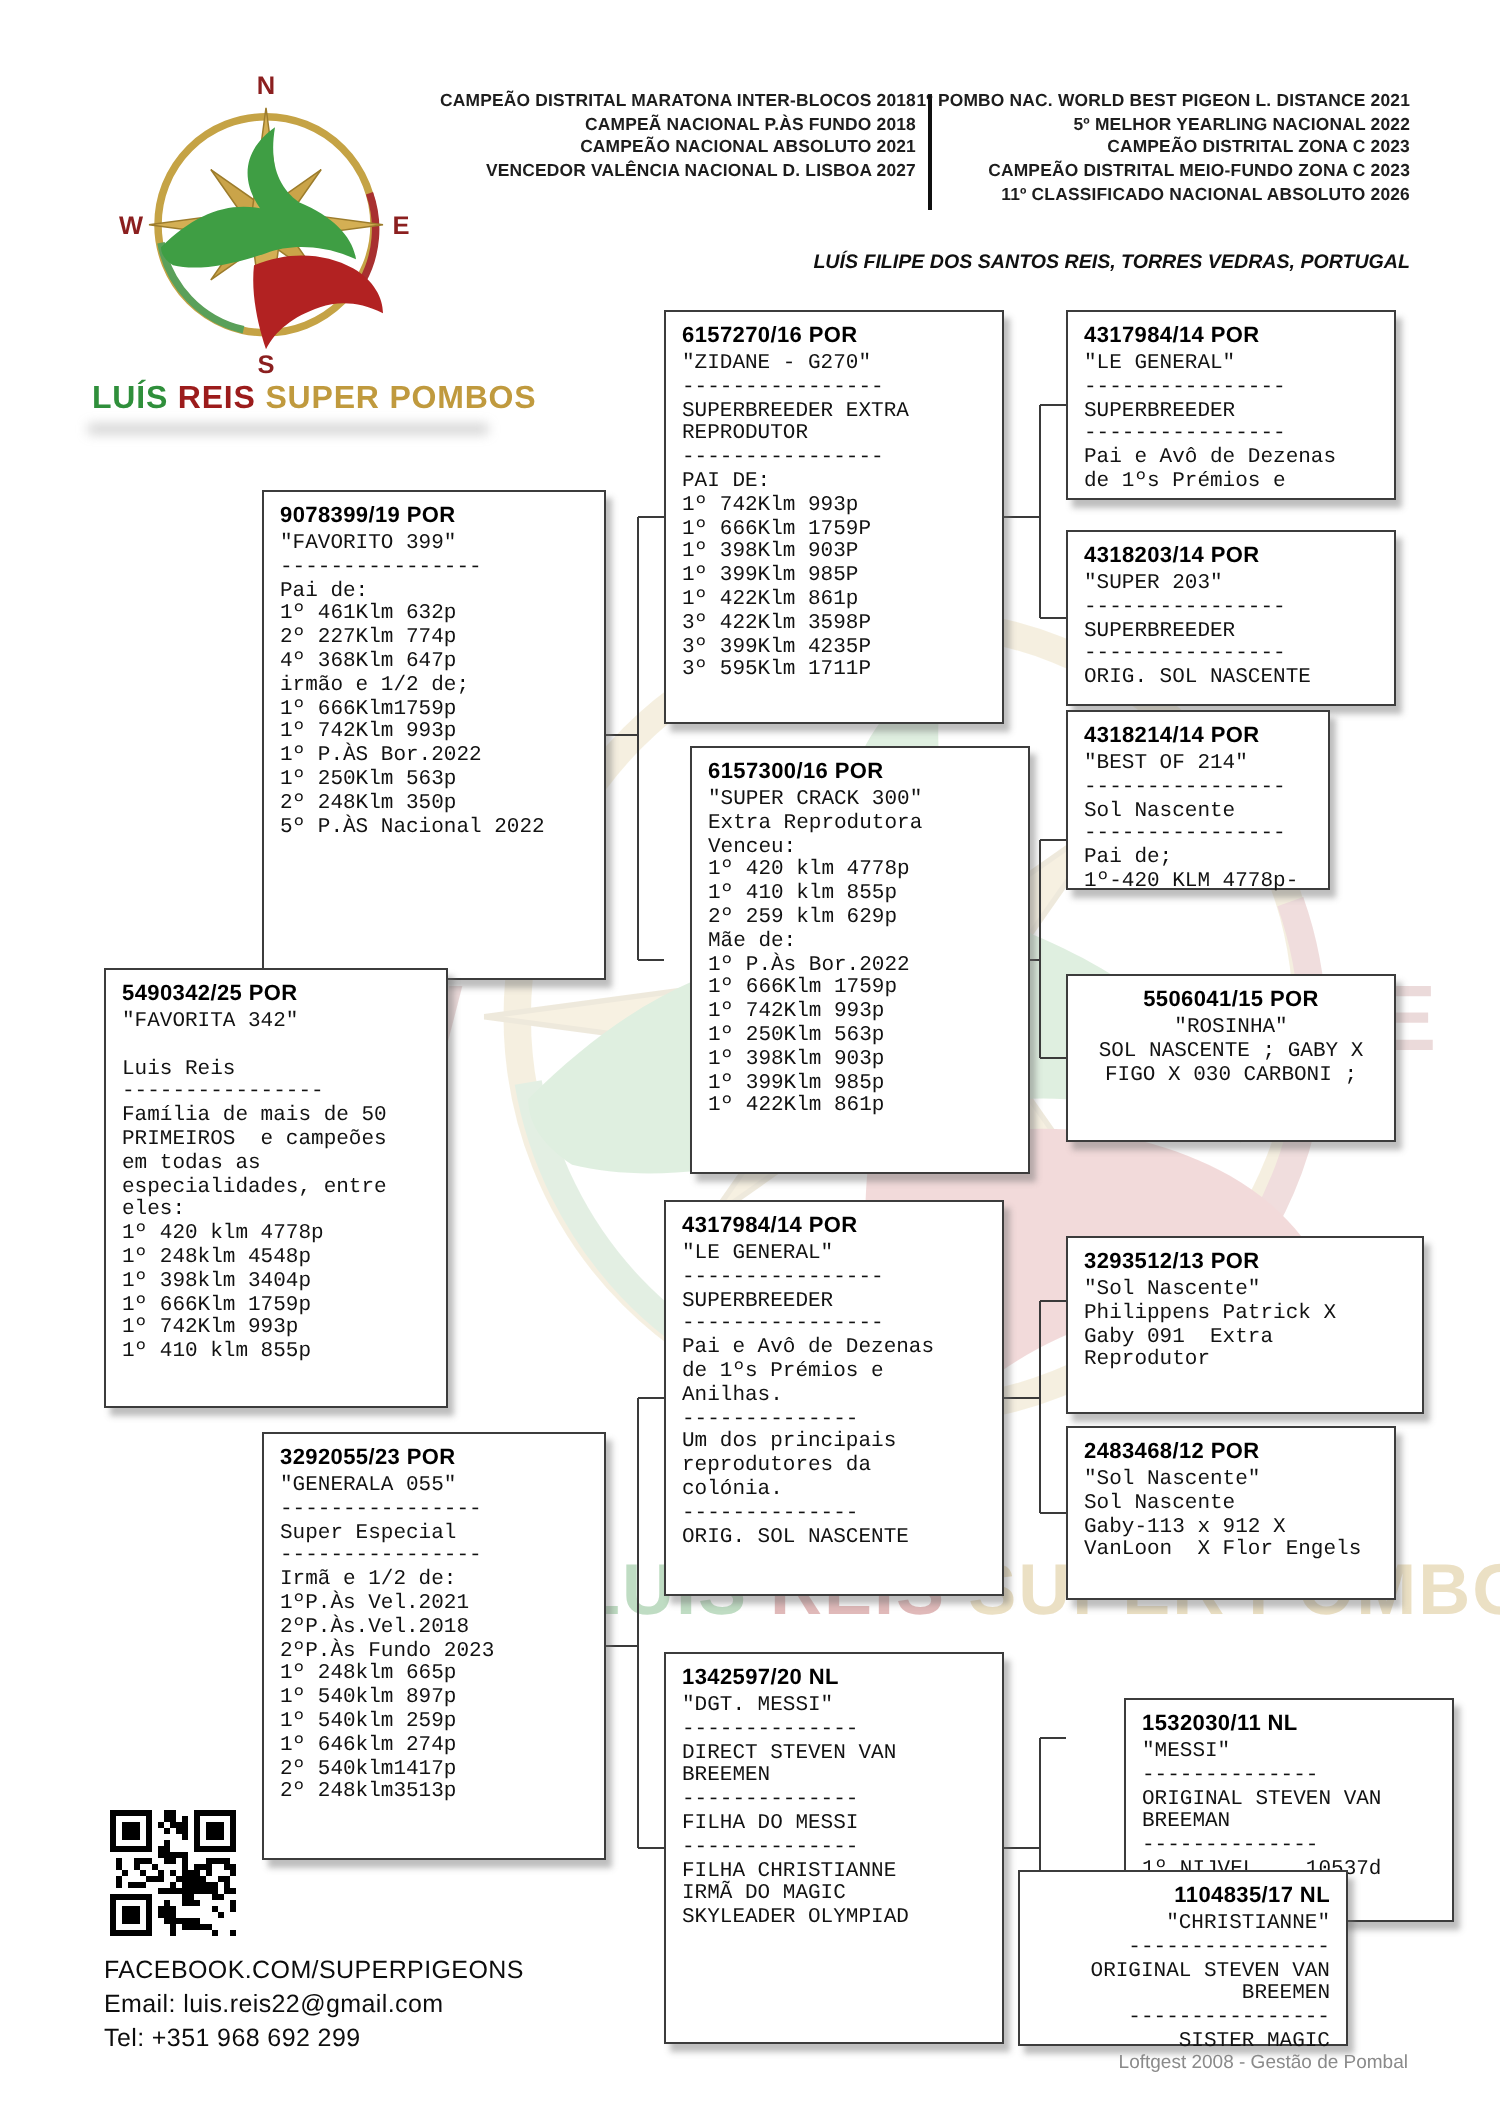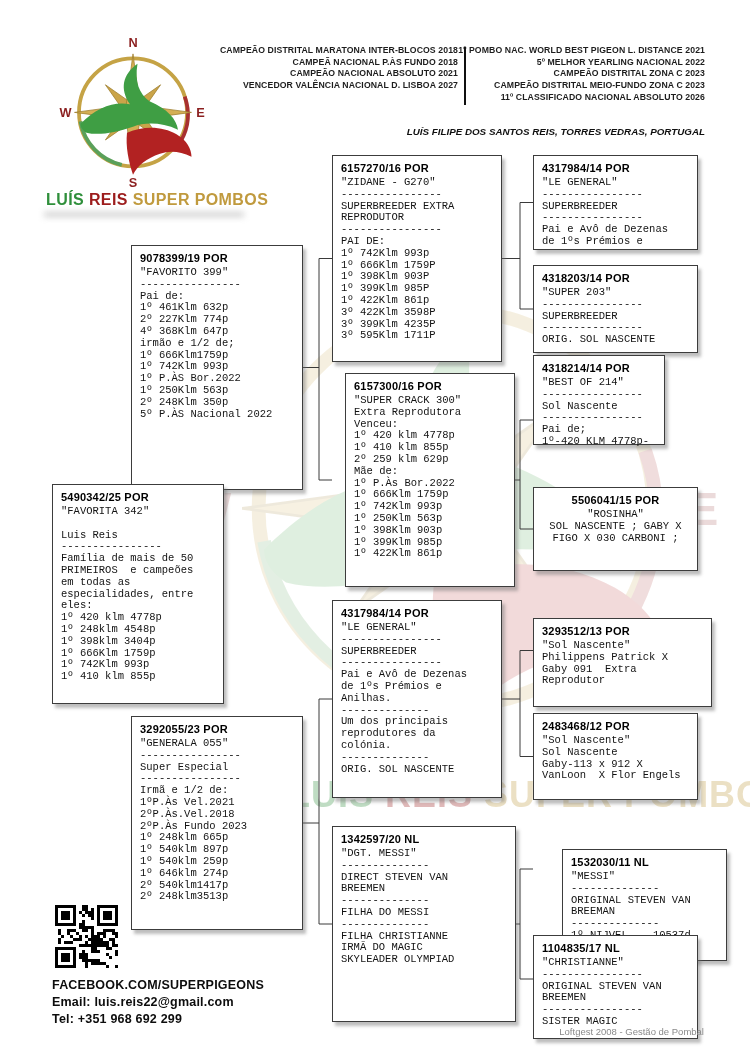--- a/index.html
+++ b/index.html
@@ -230,7 +230,7 @@
 --------------
 ORIG. SOL NASCENTE</div>
       </div>
-      <div class="pbox" style="left: 332px; top: 826px; width: 184px; height: 196px;">
+      <div class="pbox" style="left: 332px; top: 826px; width: 170px; height: 196px;">
         <div class="ring">1342597/20 NL</div>
         <div class="body">"DGT. MESSI"
 --------------

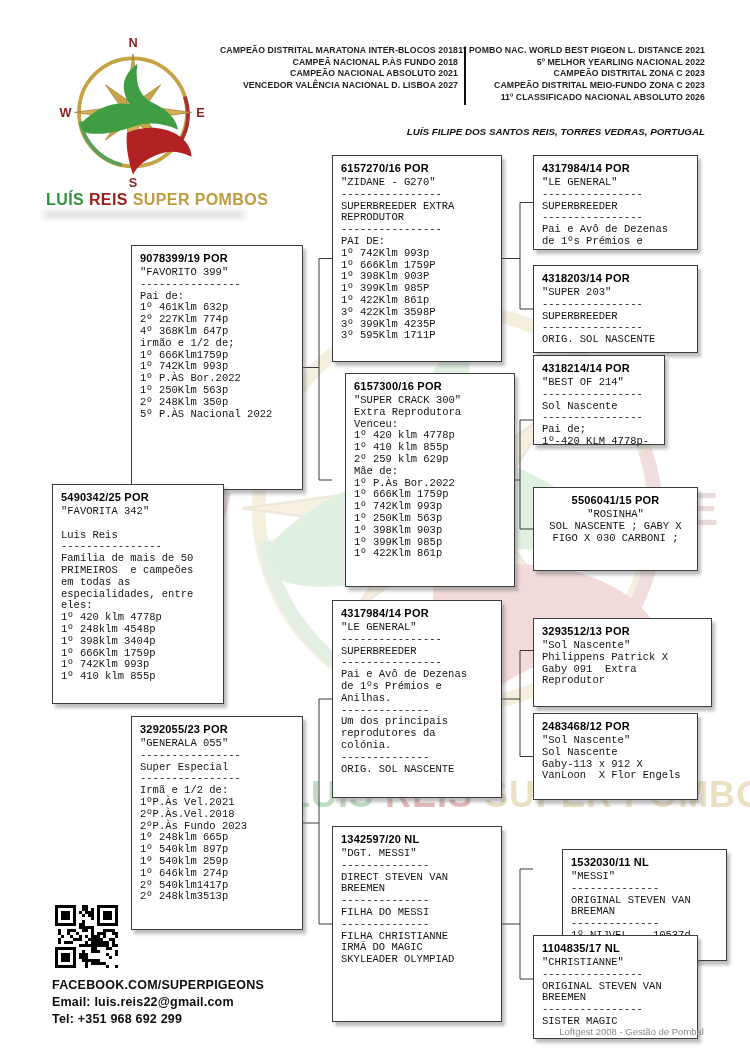--- a/index.html
+++ b/index.html
@@ -298,7 +298,7 @@
 --------------
 1º NIJVEL    10537d</div>
       </div>
-      <div class="pbox" style="left: 533px; top: 935px; width: 165px; height: 104px;">
+      <div class="pbox" style="left: 509px; top: 935px; width: 165px; height: 88px; text-align: right;">
         <div class="ring">1104835/17 NL</div>
         <div class="body">"CHRISTIANNE"
 ----------------

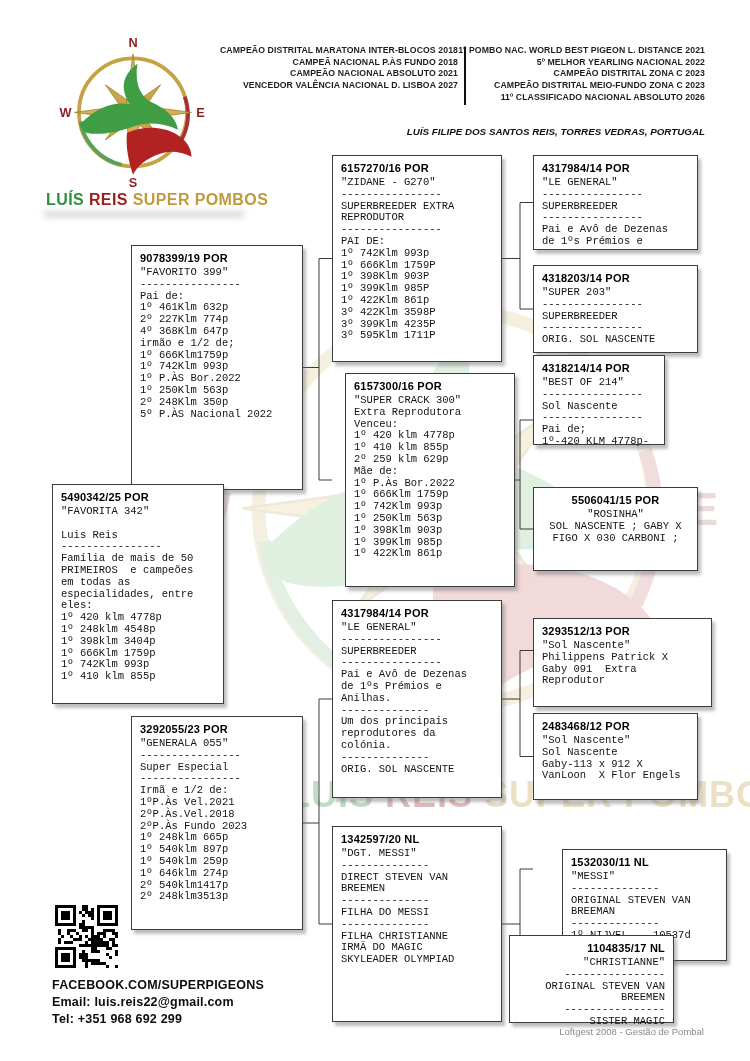--- a/index.html
+++ b/index.html
@@ -34,7 +34,7 @@
               line-height:11.8px;white-space:pre;color:#121212;}
   
   .qr{position:absolute;left:55px;top:905px;z-index:4;}
-  .contact{position:absolute;left:52px;top:977px;font-weight:bold;font-size:12.5px;
+  .contact{position:absolute;left:52px;top:977px;font-weight:normal;font-size:12.5px;
            line-height:17px;color:#0d0d0d;letter-spacing:.2px;z-index:4;}
   .credit{position:absolute;right:46px;top:1026px;font-size:9.5px;color:#8a8a8a;z-index:4;}
 </style>

